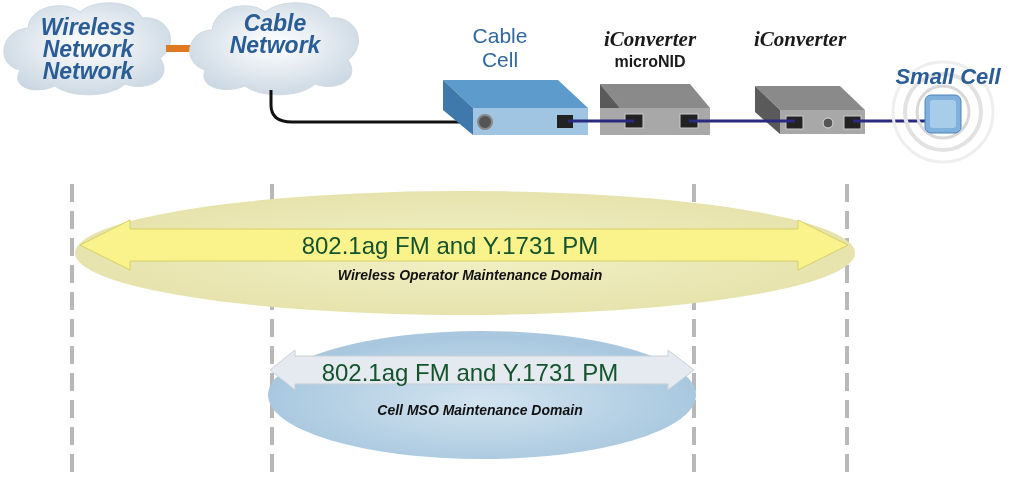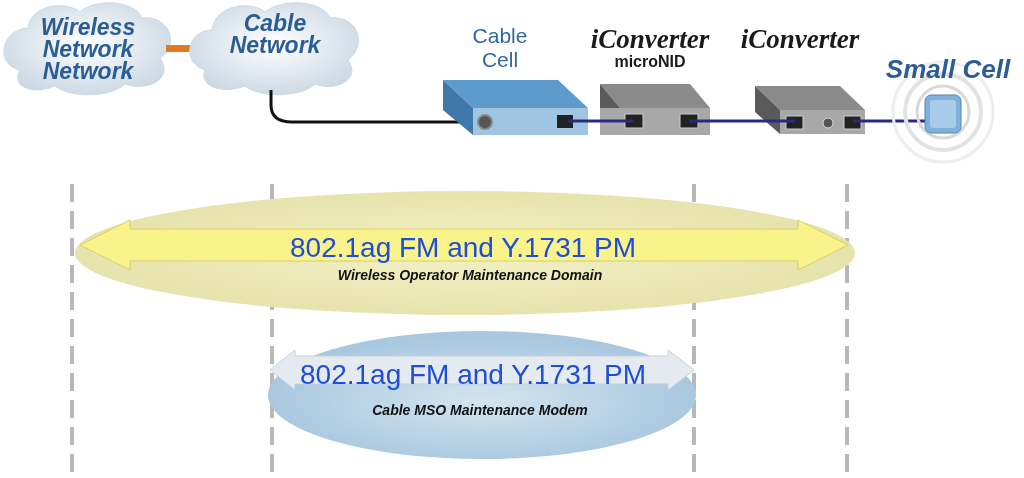--- a/index.html
+++ b/index.html
@@ -9,7 +9,7 @@
   .lbl { position:absolute; text-align:center; white-space:nowrap; }
   .cloud-lbl { font-weight:bold; font-style:italic; color:#2a5d96; font-size:23px; line-height:22px; }
   .modem-lbl { color:#2f68a3; font-size:21px; line-height:24px; }
-  .conv-top { font-family:"Liberation Serif", serif; font-style:italic; font-weight:bold; font-size:27px; color:#1a1a1a; line-height:22px; }
+  .conv-top { font-family:"Liberation Serif", serif; font-style:italic; font-weight:bold; font-size:21px; color:#1a1a1a; line-height:22px; }
   .conv-bot { font-weight:bold; font-size:16px; color:#1a1a1a; line-height:24px; }
   .cell-lbl { font-weight:bold; font-style:italic; color:#2a5d96; font-size:26px; }
   .arrow-txt { font-size:28px; color:#1d4ed8; }

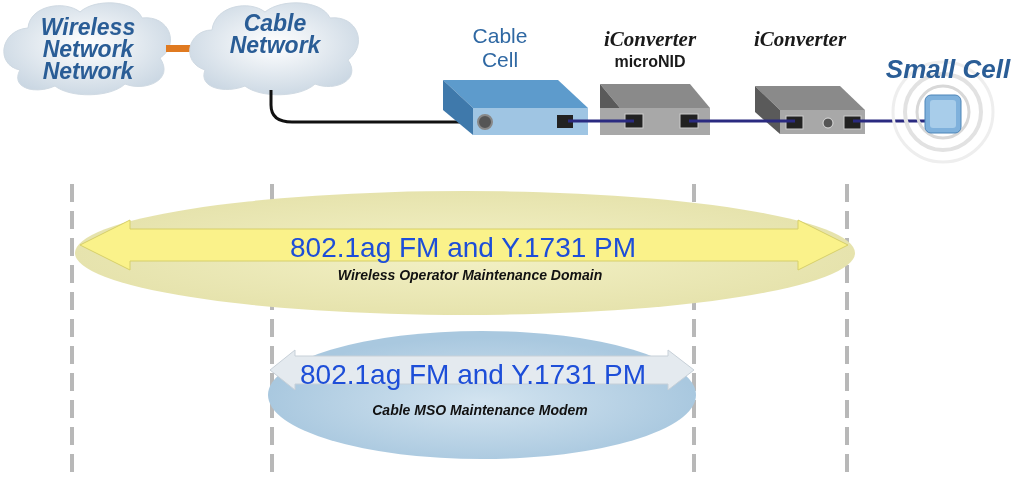--- a/index.html
+++ b/index.html
@@ -11,7 +11,7 @@
   .modem-lbl { color:#2f68a3; font-size:21px; line-height:24px; }
   .conv-top { font-family:"Liberation Serif", serif; font-style:italic; font-weight:bold; font-size:21px; color:#1a1a1a; line-height:22px; }
   .conv-bot { font-weight:bold; font-size:16px; color:#1a1a1a; line-height:24px; }
-  .cell-lbl { font-weight:bold; font-style:italic; color:#2a5d96; font-size:26px; }
+  .cell-lbl { font-weight:bold; font-style:italic; color:#2a5d96; font-size:22px;margin-top:10px; }
   .arrow-txt { font-size:28px; color:#1d4ed8; }
   .domain-txt { font-weight:bold; font-style:italic; font-size:14px; color:#111; }
 </style>

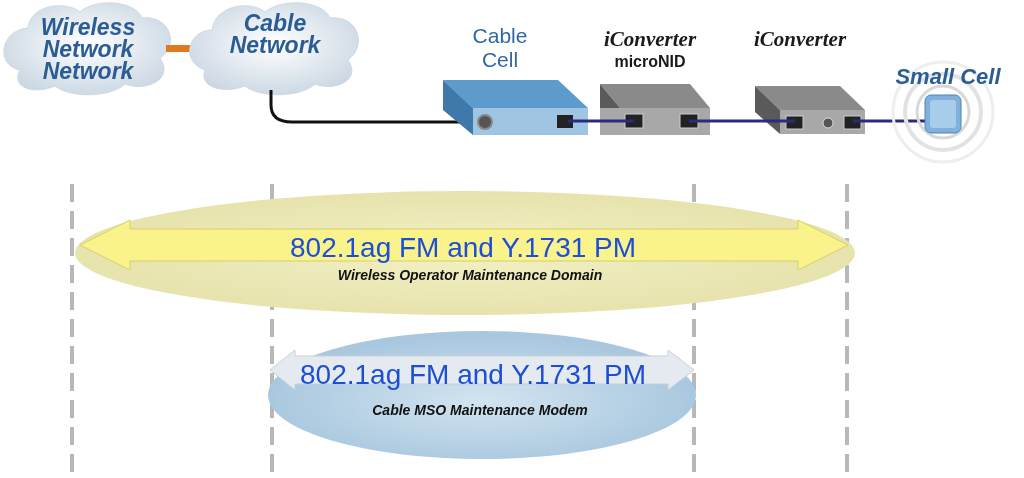--- a/index.html
+++ b/index.html
@@ -12,7 +12,7 @@
   .conv-top { font-family:"Liberation Serif", serif; font-style:italic; font-weight:bold; font-size:21px; color:#1a1a1a; line-height:22px; }
   .conv-bot { font-weight:bold; font-size:16px; color:#1a1a1a; line-height:24px; }
   .cell-lbl { font-weight:bold; font-style:italic; color:#2a5d96; font-size:22px;margin-top:10px; }
-  .arrow-txt { font-size:28px; color:#1d4ed8; }
+  .arrow-txt { font-size:24px; color:#14532d; }
   .domain-txt { font-weight:bold; font-style:italic; font-size:14px; color:#111; }
 </style>
 </head>

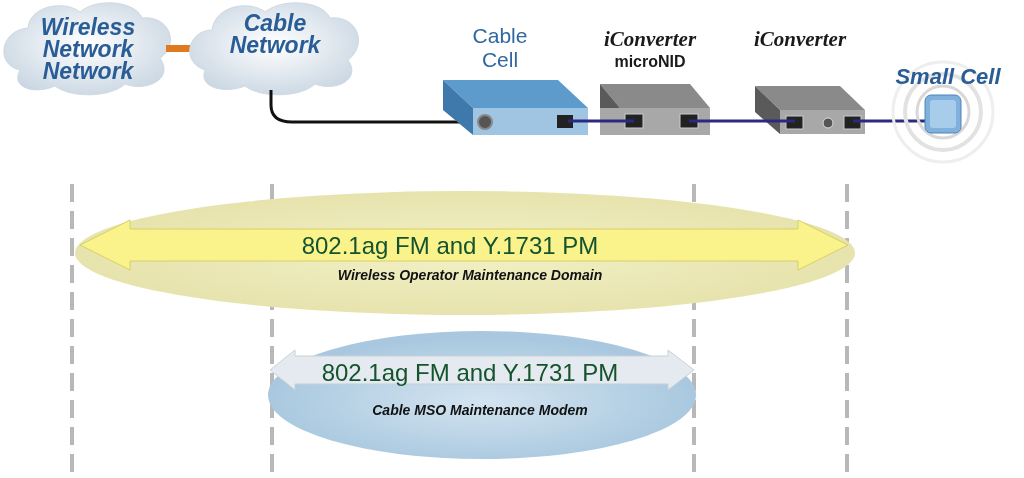--- a/index.html
+++ b/index.html
@@ -126,6 +126,6 @@
 <div class="lbl domain-txt" style="left:200px; top:267px; width:540px;">Wireless Operator Maintenance Domain</div>
 
 <div class="lbl arrow-txt" style="left:300px; top:359px; width:340px;">802.1ag FM and Y.1731 PM</div>
-<div class="lbl domain-txt" style="left:270px; top:402px; width:420px;">Cable MSO Maintenance Modem</div>
+<div class="lbl domain-txt" style="left:270px; top:402px; width:420px;">Cell MSO Maintenance Domain</div>
 
 </body></html>

